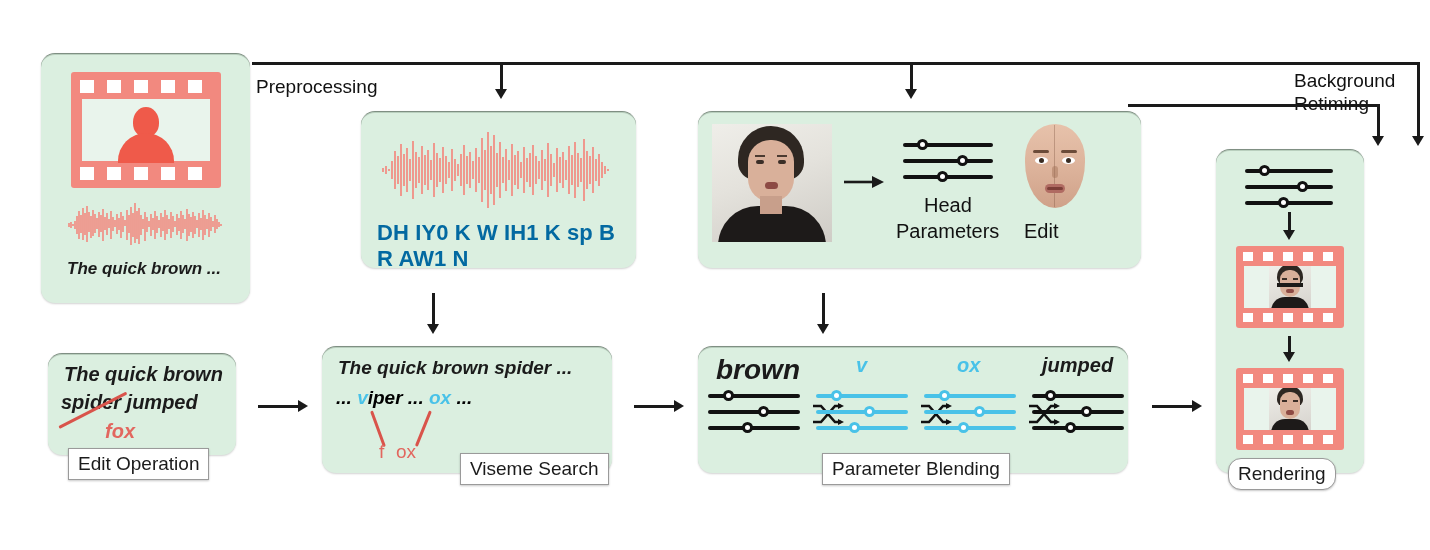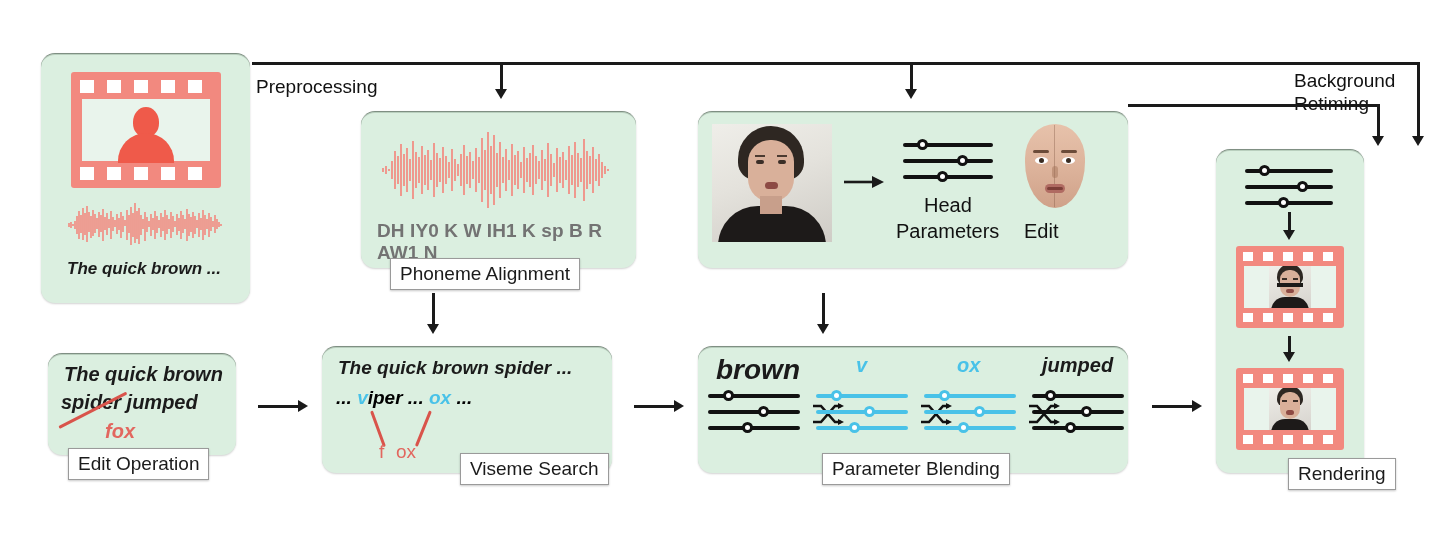--- a/index.html
+++ b/index.html
@@ -273,7 +273,7 @@
   </div>
   <div class="caption" style="left:390px;top:258px;">Phoneme Alignment</div>
 
-  <div class="panel" style="left:698px;top:111px;width:430px;height:156px;">
+  <div class="panel" style="left:698px;top:111px;width:430px;height:156px;padding-left:13px;">
 
     <div class="photo" style="left:14px;top:12px;width:120px;height:118px;background:linear-gradient(160deg,#efeee9 0%,#e4e2dc 45%,#cfccc6 100%);">
 

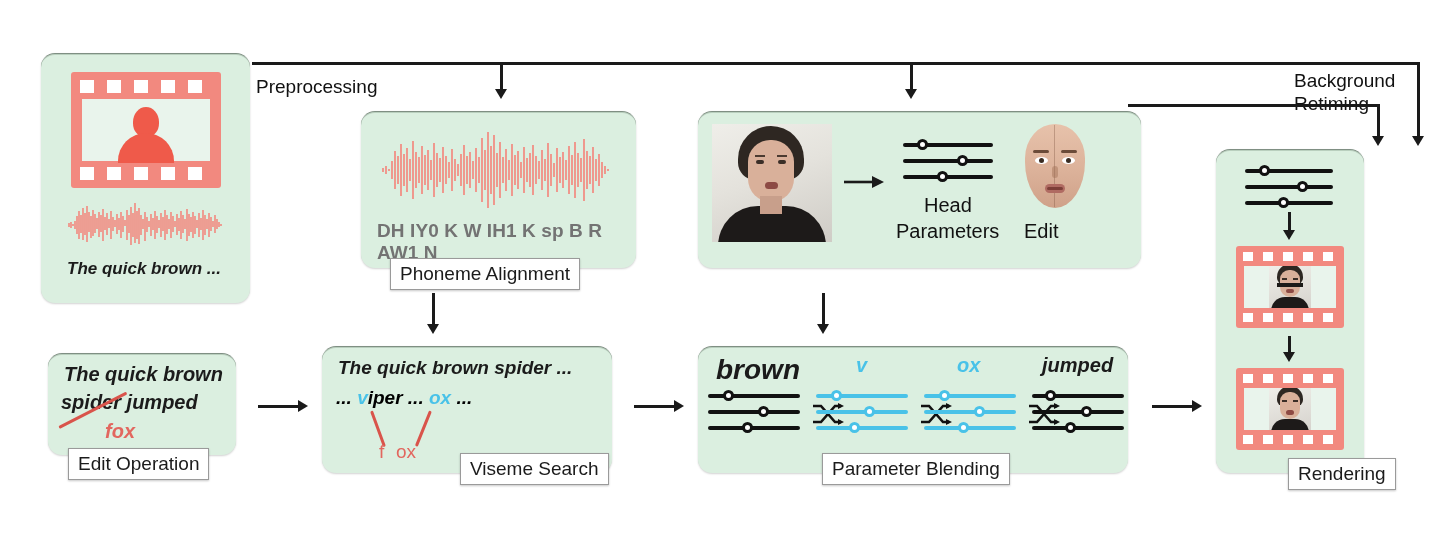--- a/index.html
+++ b/index.html
@@ -269,7 +269,7 @@
         <line x1="230" y1="43" x2="230" y2="45"></line>
       </g>
     </svg>
-    <div style="position:absolute;left:16px;top:108px;font-size:19px;font-weight:bold;color:#737373;letter-spacing:.1px;">DH IY0 K W IH1 K sp B R AW1 N</div>
+    <div style="position:absolute;left:16px;top:108px;font-size:22px;font-weight:bold;color:#0369a1;letter-spacing:.1px;">DH IY0 K W IH1 K sp B R AW1 N</div>
   </div>
   <div class="caption" style="left:390px;top:258px;">Phoneme Alignment</div>
 

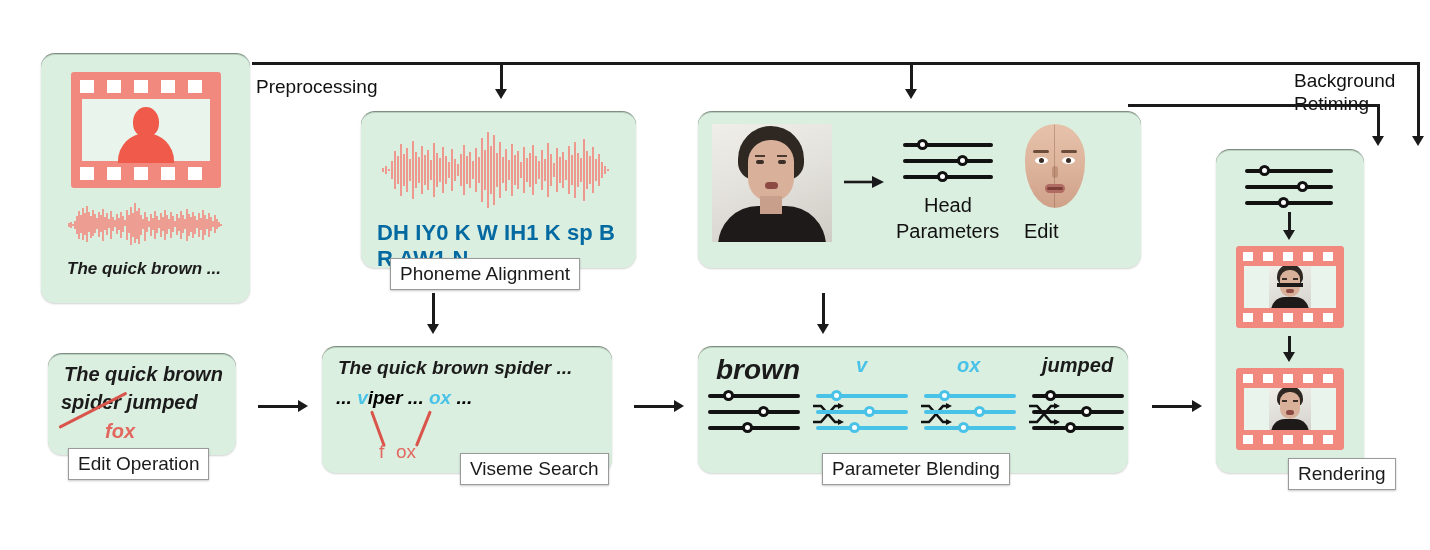--- a/index.html
+++ b/index.html
@@ -271,7 +271,6 @@
     </svg>
     <div style="position:absolute;left:16px;top:108px;font-size:22px;font-weight:bold;color:#0369a1;letter-spacing:.1px;">DH IY0 K W IH1 K sp B R AW1 N</div>
   </div>
-  <div class="caption" style="left:390px;top:258px;">Phoneme Alignment</div>
 
   <div class="panel" style="left:698px;top:111px;width:430px;height:156px;padding-left:13px;">
 

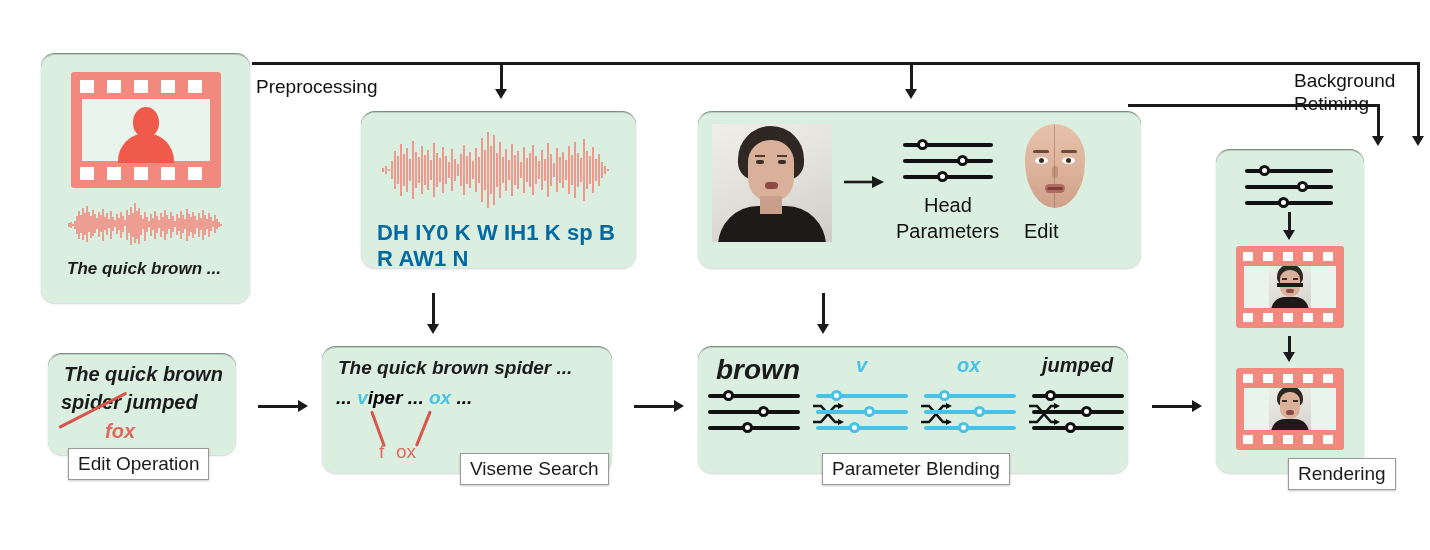--- a/index.html
+++ b/index.html
@@ -495,7 +495,7 @@
       <div class="perf" style="left:87px;top:67px;width:10px;height:9px;"></div>
     </div>
   </div>
-  <div class="caption" style="left:1288px;top:458px;">Rendering</div>
+  <div class="caption" style="left:1228px;top:458px;border-radius:13px;">Rendering</div>
 
 </div>
 

